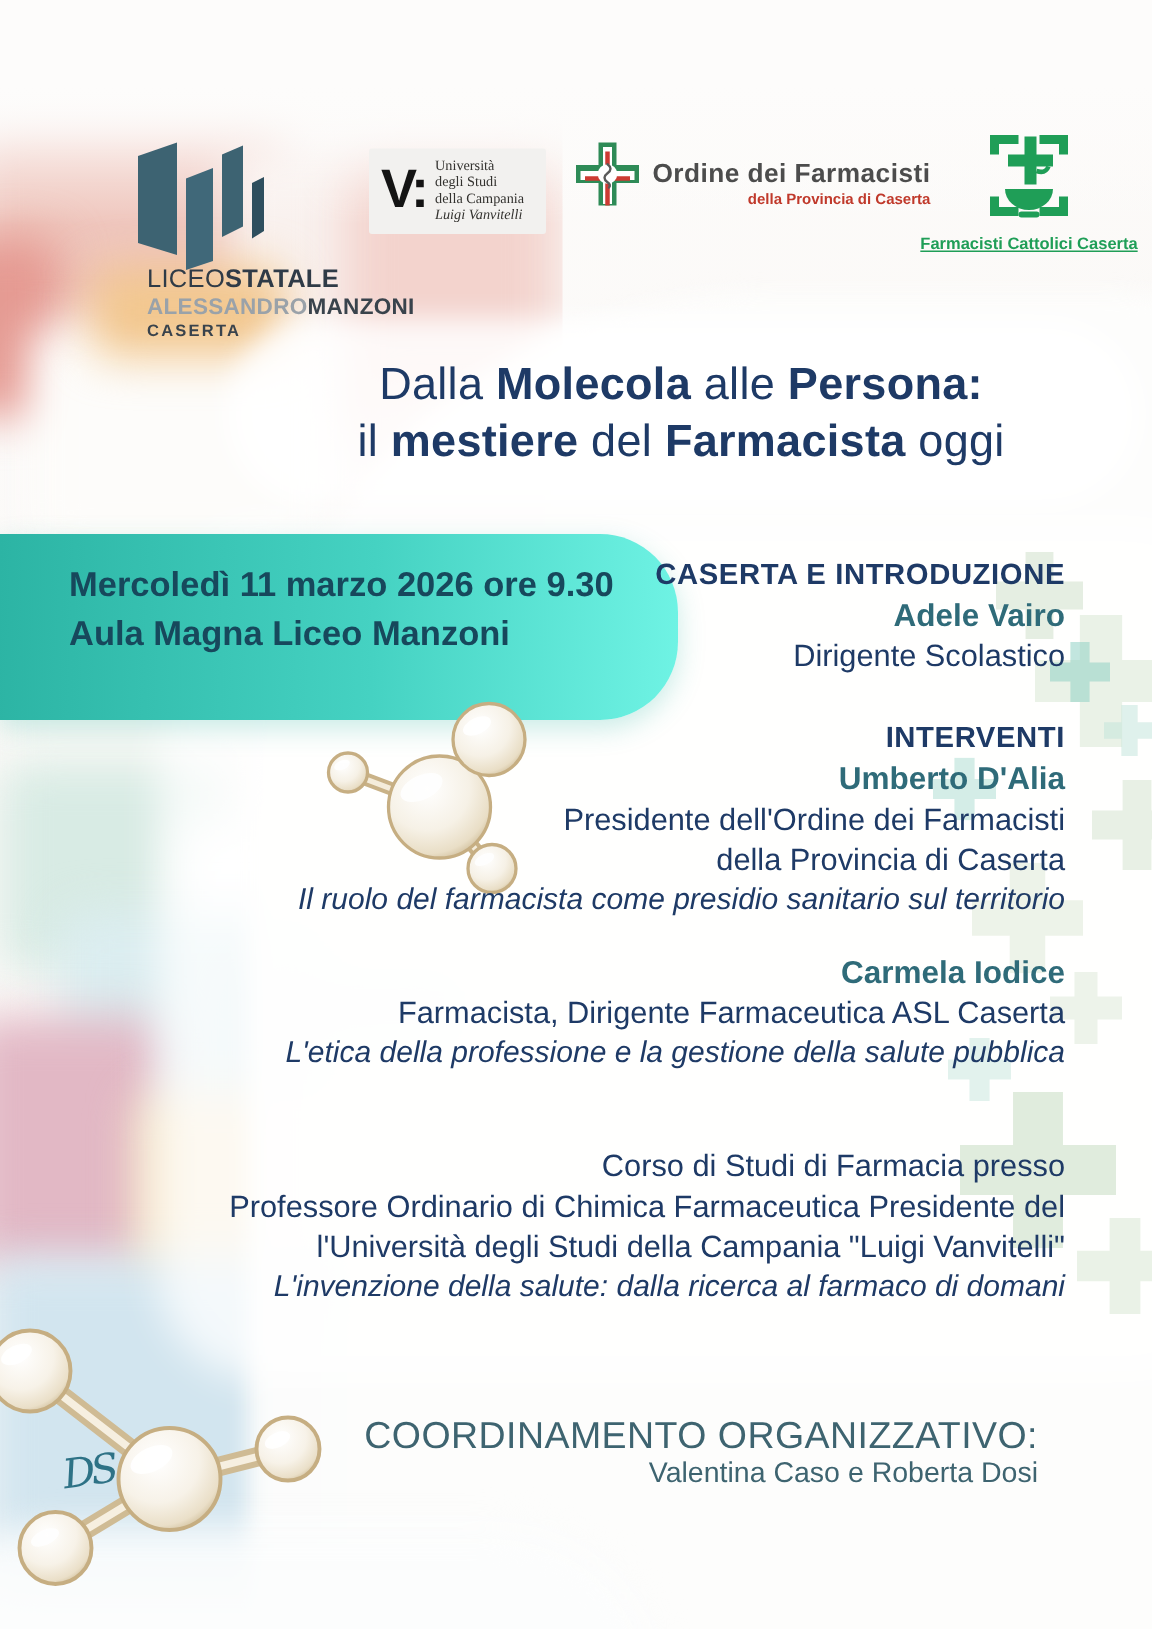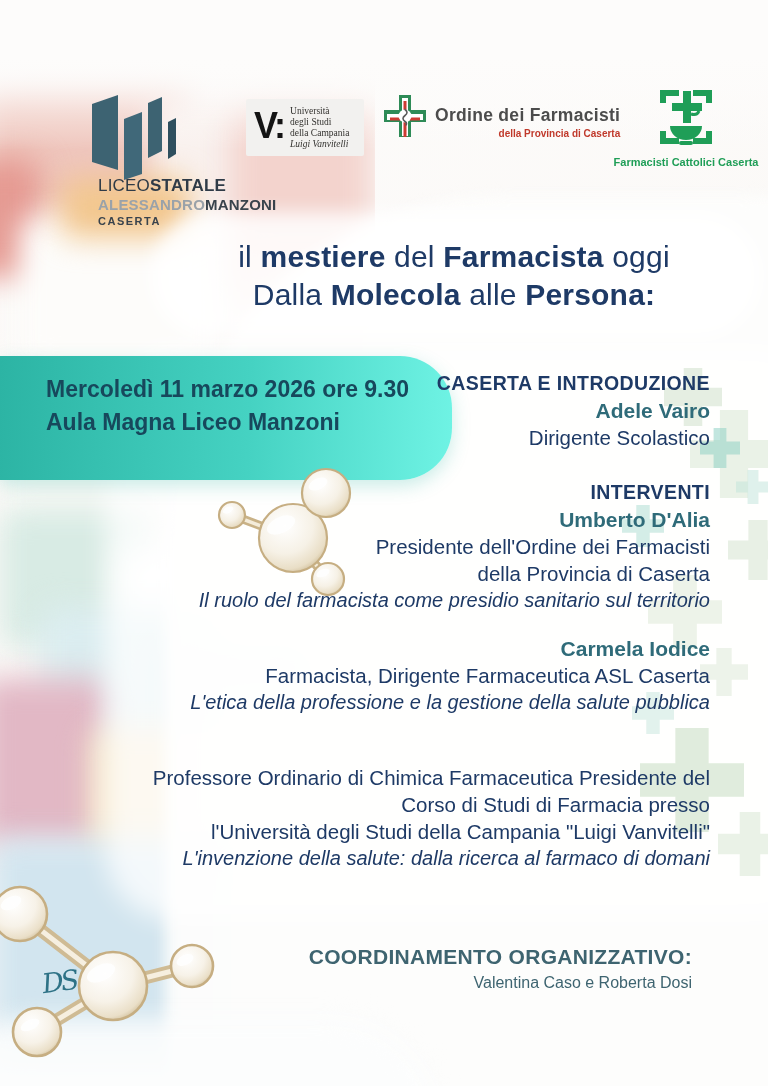--- a/index.html
+++ b/index.html
@@ -50,7 +50,7 @@
   .ordine-sub{font-size:10px;font-weight:700;color:#c0392b;margin-top:2px;}
 
   .catt{left:606px;top:86px;z-index:6;width:160px;text-align:center;}
-  .catt-label{font-size:11px;font-weight:700;color:#1f9e57;margin-top:4px;white-space:nowrap;}
+  .catt-label{font-size:11px;font-weight:700;color:#1f9e57;margin-top:4px;white-space:nowrap;text-decoration:underline;}
 
   
   .title{left:150px;top:238px;width:608px;z-index:6;text-align:center;

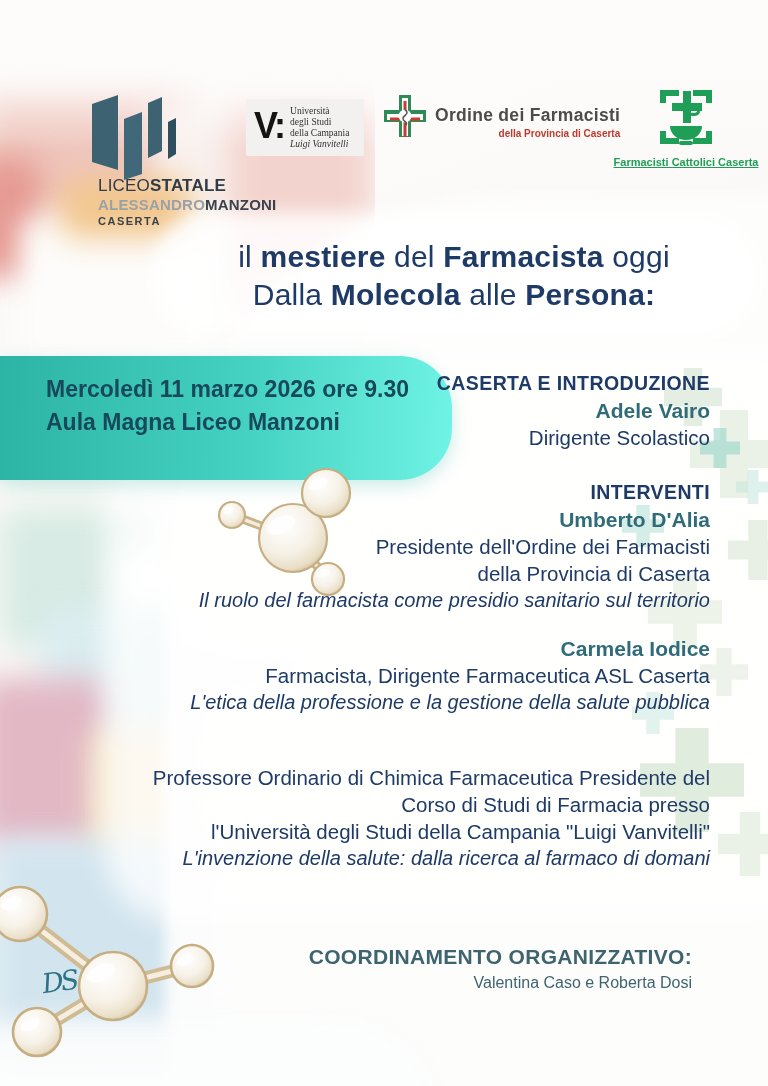--- a/index.html
+++ b/index.html
@@ -178,8 +178,8 @@
   </div>
 
   <div class="abs title">
+    <div><span>Dalla </span><span class="bld">Molecola</span><span> alle </span><span class="bld">Persona:</span></div>
     <div><span>il </span><span class="bld">mestiere</span><span> del </span><span class="bld">Farmacista</span><span> oggi</span></div>
-    <div><span>Dalla </span><span class="bld">Molecola</span><span> alle </span><span class="bld">Persona:</span></div>
   </div>
 
   <div class="abs banner">

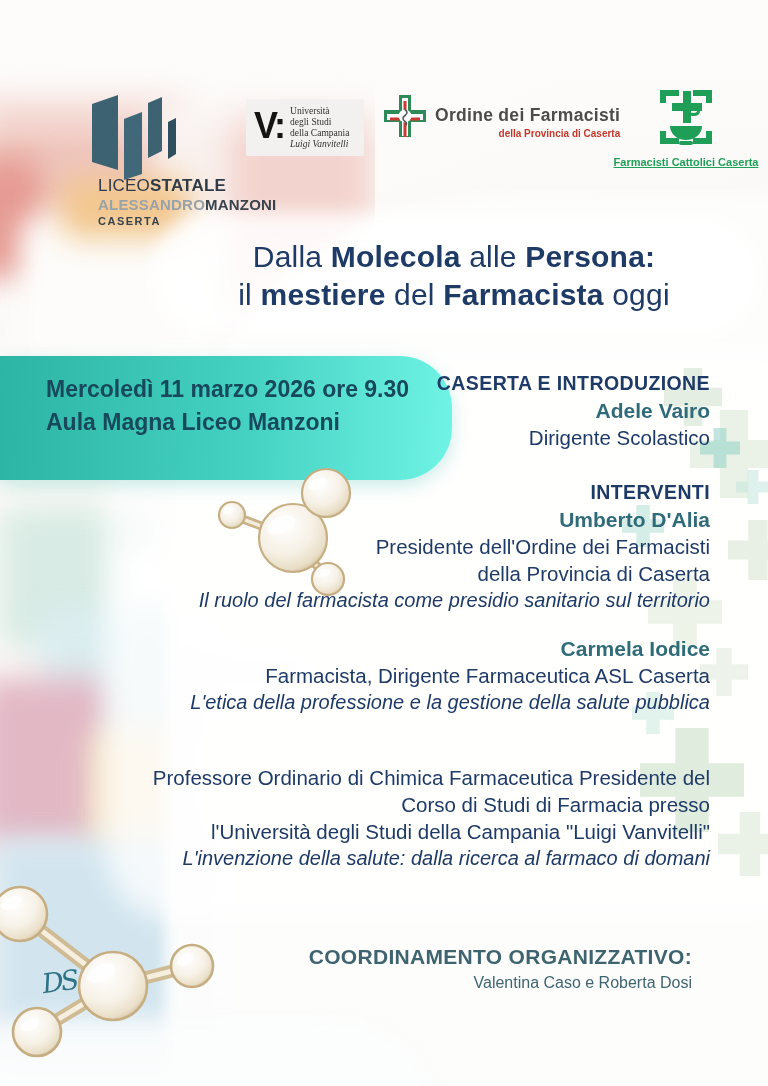--- a/index.html
+++ b/index.html
@@ -210,8 +210,8 @@
   </div>
 
   <div class="abs blockR" style="top:764px;">
+    <div class="line-r">Corso di Studi di Farmacia presso</div>
     <div class="line-r">Professore Ordinario di Chimica Farmaceutica Presidente del</div>
-    <div class="line-r">Corso di Studi di Farmacia presso</div>
     <div class="line-r">l'Università degli Studi della Campania "Luigi Vanvitelli"</div>
     <div class="line-t">L'invenzione della salute: dalla ricerca al farmaco di domani</div>
   </div>

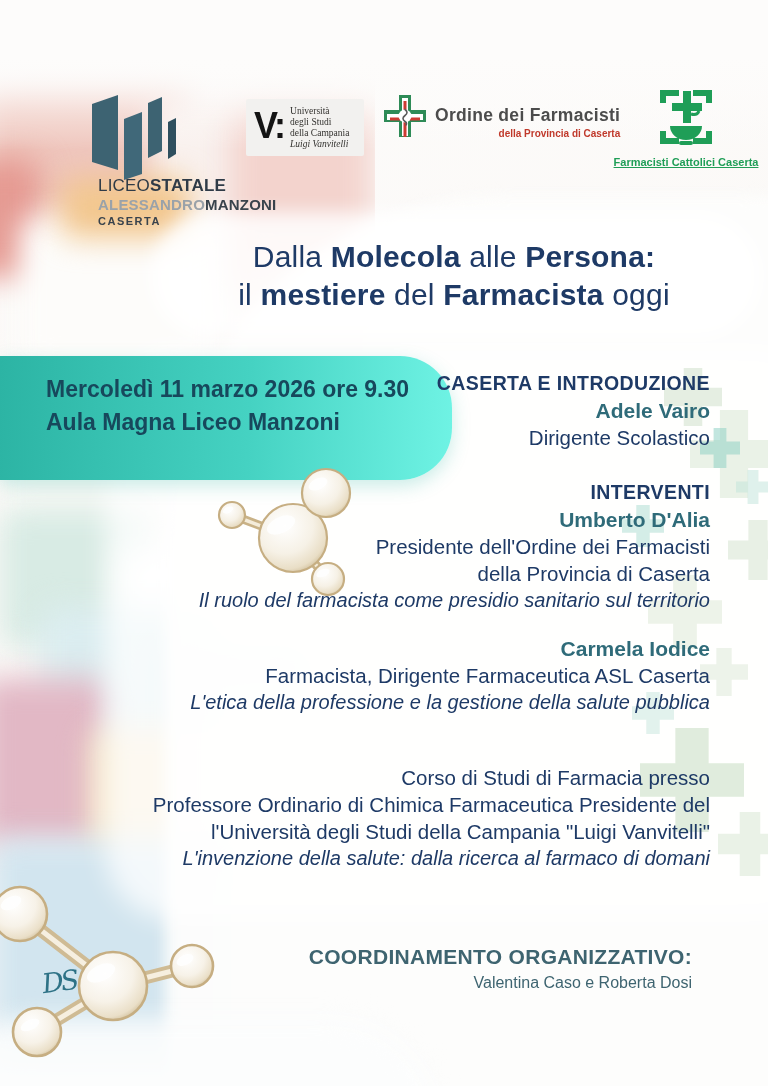--- a/index.html
+++ b/index.html
@@ -70,7 +70,7 @@
   .line-r{font-size:20.5px;font-weight:500;line-height:27px;}
   .line-t{font-size:20px;font-style:italic;font-weight:500;line-height:27px;}
   .coord{z-index:6;left:60px;width:632px;text-align:right;color:#3e6470;}
-  .coord .line-h{font-size:21px;font-weight:700;line-height:26px;letter-spacing:.3px;}
+  .coord .line-h{font-size:25px;font-weight:400;line-height:26px;letter-spacing:.3px;}
   .coord .line-r{font-size:16px;color:#3e6470;line-height:26px;}
 
   .mol-top{left:205px;top:466px;z-index:5;}

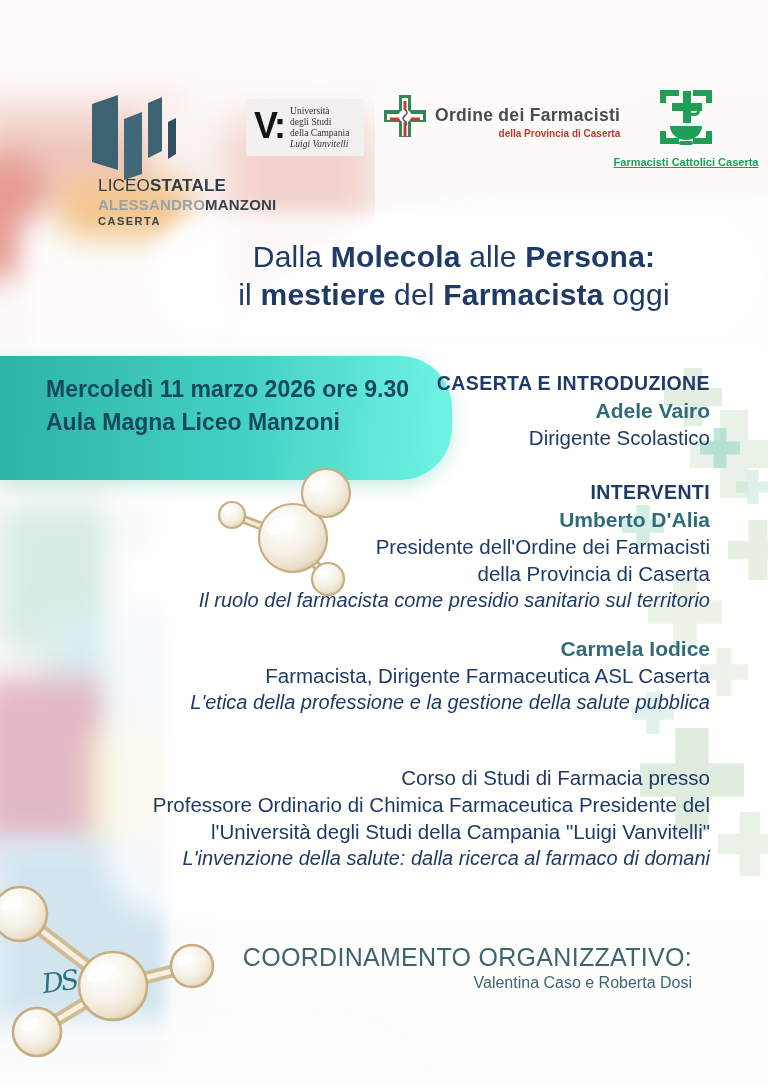--- a/index.html
+++ b/index.html
@@ -71,7 +71,7 @@
   .line-t{font-size:20px;font-style:italic;font-weight:500;line-height:27px;}
   .coord{z-index:6;left:60px;width:632px;text-align:right;color:#3e6470;}
   .coord .line-h{font-size:25px;font-weight:400;line-height:26px;letter-spacing:.3px;}
-  .coord .line-r{font-size:16px;color:#3e6470;line-height:26px;}
+  .coord .line-r{font-size:19px;color:#3e6470;line-height:26px;}
 
   .mol-top{left:205px;top:466px;z-index:5;}
   .mol-bottom{left:-6px;top:876px;z-index:5;}

